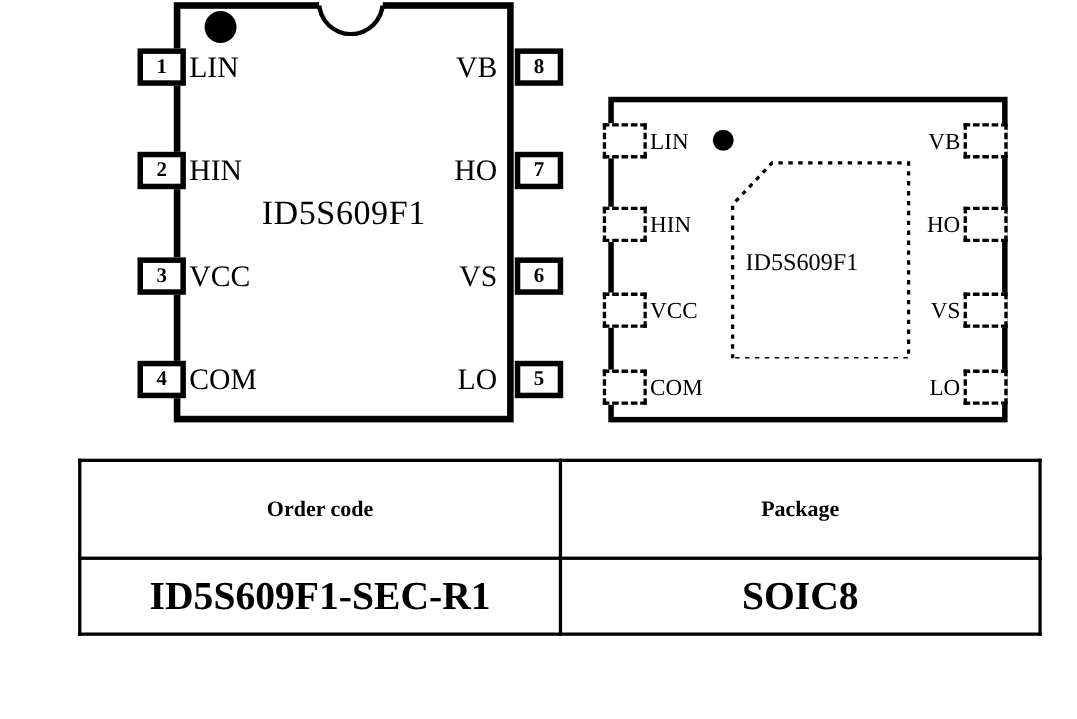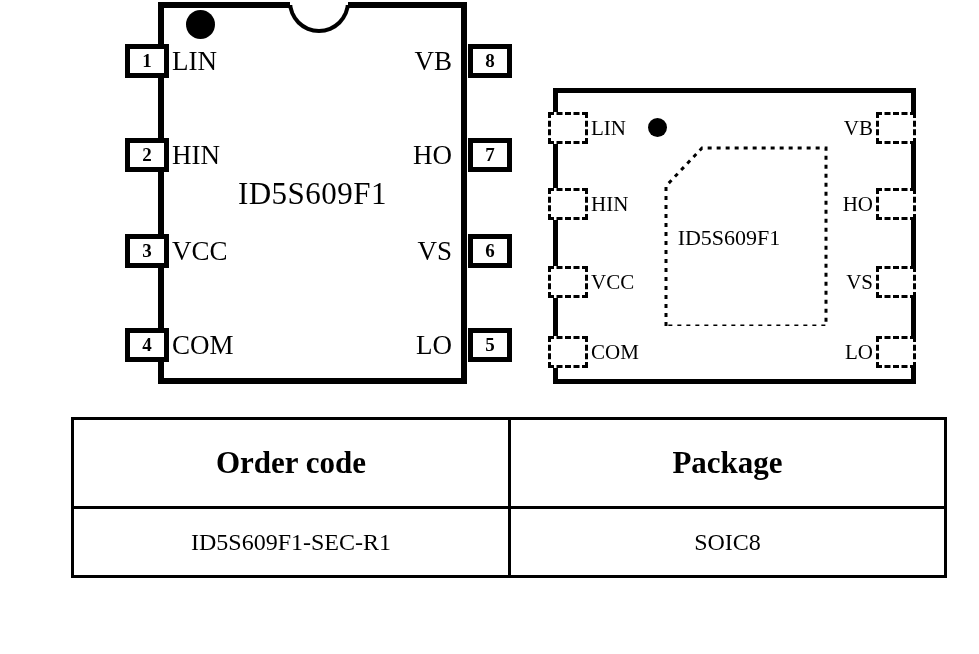--- a/index.html
+++ b/index.html
@@ -165,7 +165,7 @@
   }
   #order-table th {
     height: 86px;
-    font-size: 31px;
+    font-size: 20px;
     font-weight: bold;
     border-radius: 13px;
   }

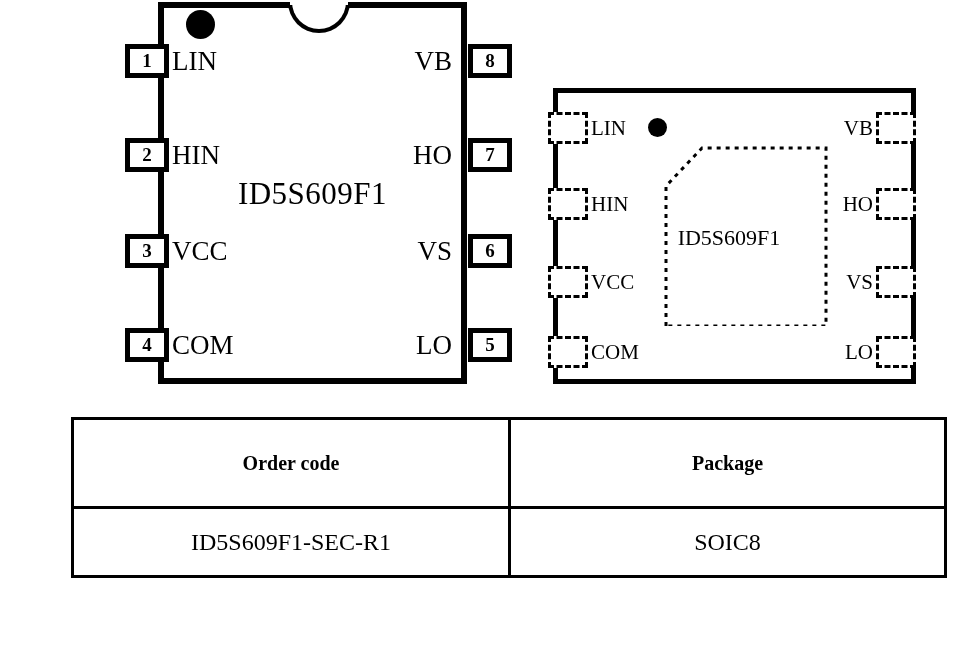--- a/index.html
+++ b/index.html
@@ -171,8 +171,8 @@
   }
   #order-table td {
     height: 66px;
-    font-size: 24px;
-    font-weight: normal;
+    font-size: 36px;
+    font-weight: bold;
   }
   .col-order   { width: 434px; }
   .col-package { width: 433px; }

